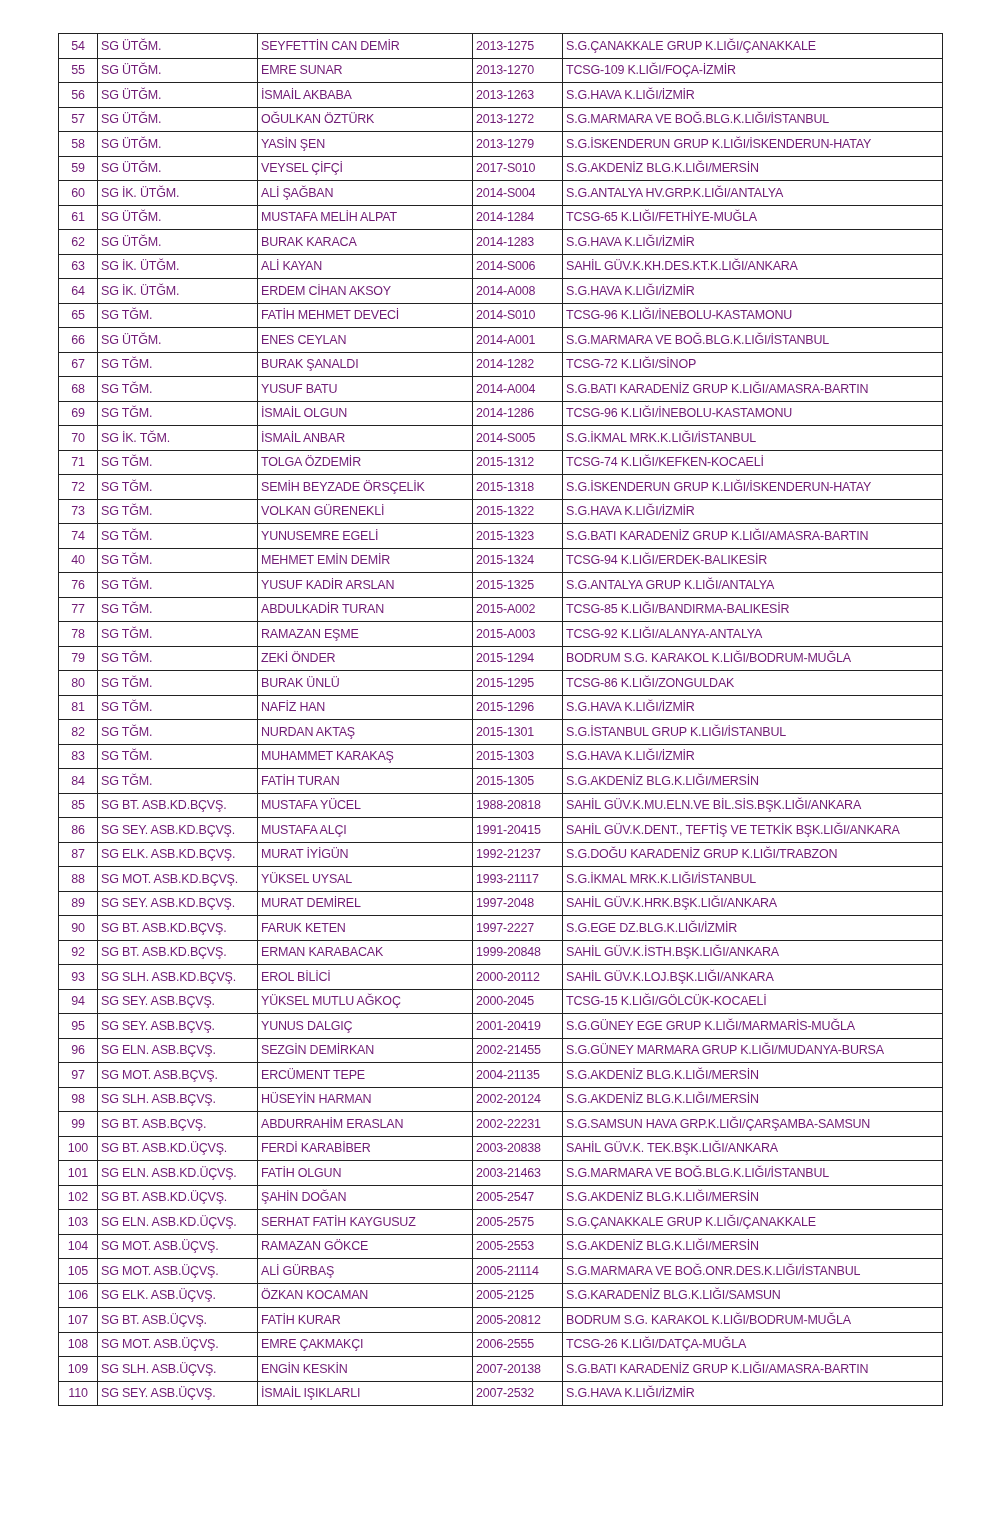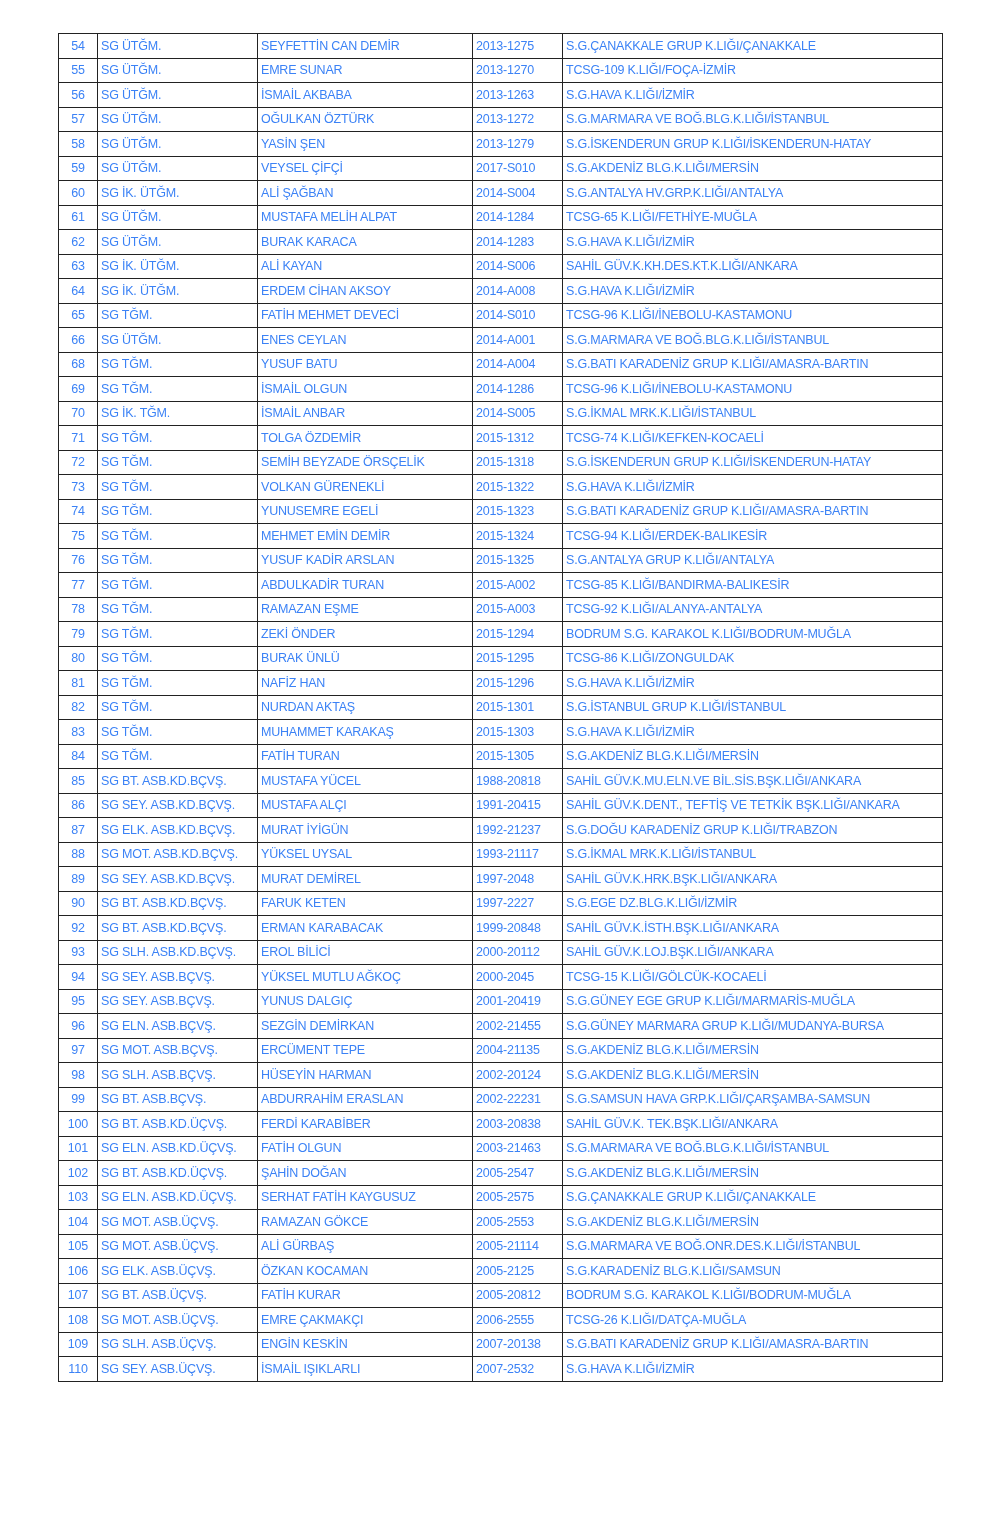--- a/index.html
+++ b/index.html
@@ -11,7 +11,7 @@
     table-layout: fixed;
     font-family: "Liberation Sans", sans-serif;
     font-size: 12.5px;
-    color: #3b82f6;
+    color: #701a75;
   }
   table.list td {
     border: 1.4px solid #222;

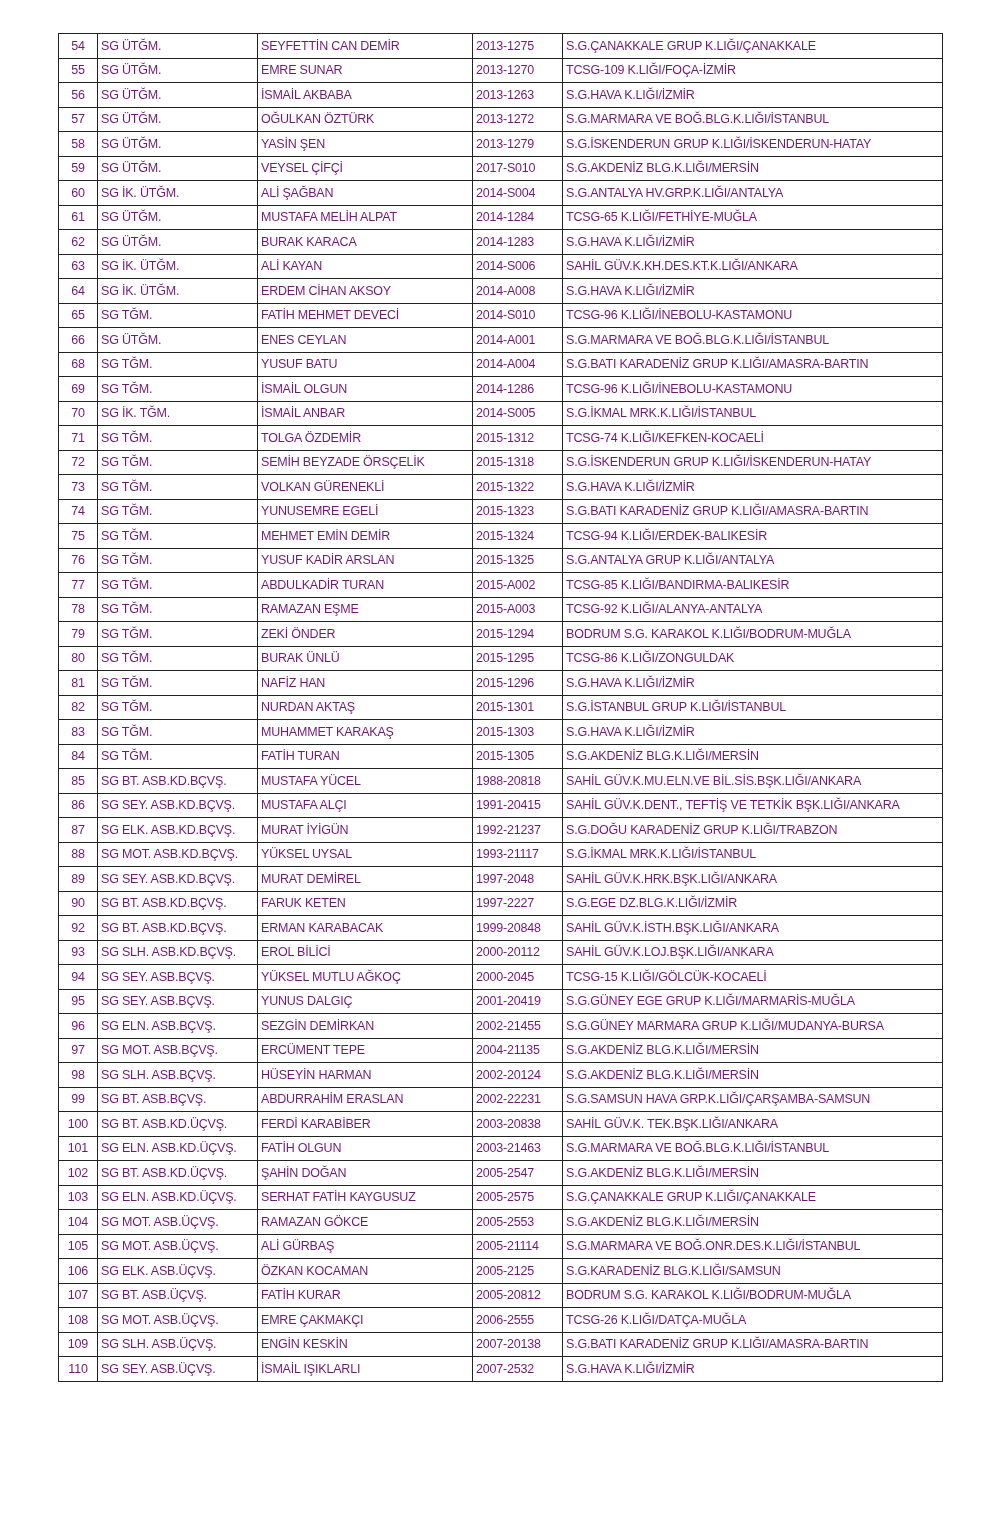--- a/index.html
+++ b/index.html
@@ -133,6 +133,13 @@
           <td class="c-unit">S.G.MARMARA VE BOĞ.BLG.K.LIĞI/İSTANBUL</td>
         </tr>
         <tr>
+          <td class="c-no">67</td>
+          <td class="c-rank">SG TĞM.</td>
+          <td class="c-name">BURAK ŞANALDI</td>
+          <td class="c-sicil">2014-1282</td>
+          <td class="c-unit">TCSG-72 K.LIĞI/SİNOP</td>
+        </tr>
+        <tr>
           <td class="c-no">68</td>
           <td class="c-rank">SG  TĞM.</td>
           <td class="c-name">YUSUF BATU</td>

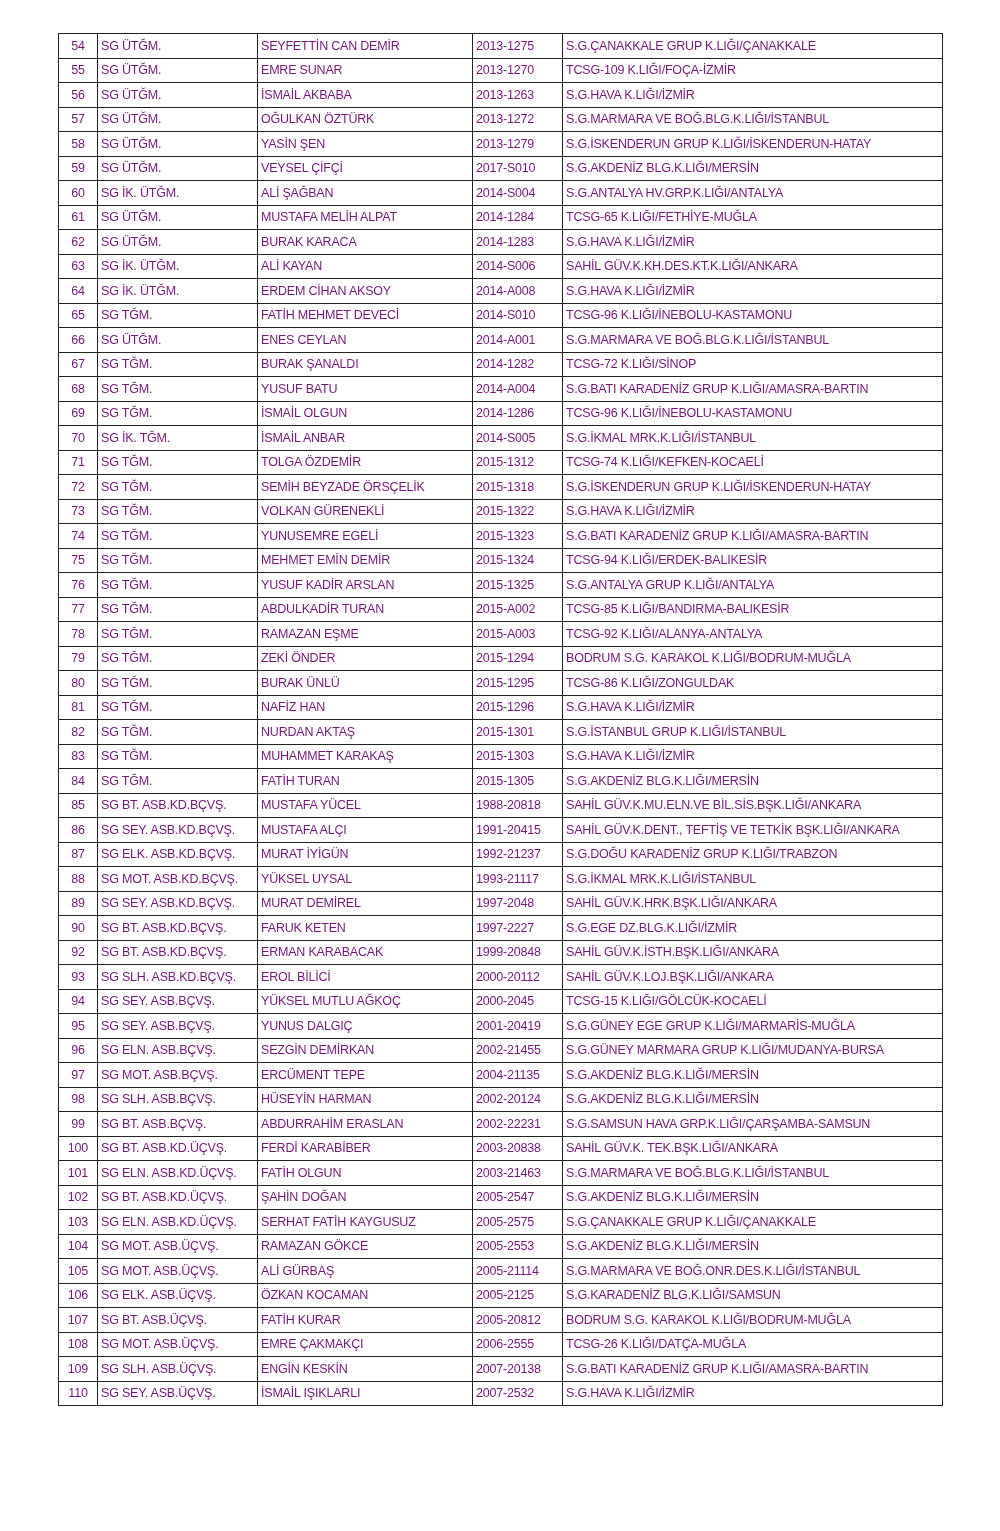--- a/index.html
+++ b/index.html
@@ -189,7 +189,7 @@
           <td class="c-unit">S.G.BATI KARADENİZ GRUP K.LIĞI/AMASRA-BARTIN</td>
         </tr>
         <tr>
-          <td class="c-no">75</td>
+          <td class="c-no">40</td>
           <td class="c-rank">SG  TĞM.</td>
           <td class="c-name">MEHMET EMİN DEMİR</td>
           <td class="c-sicil">2015-1324</td>

